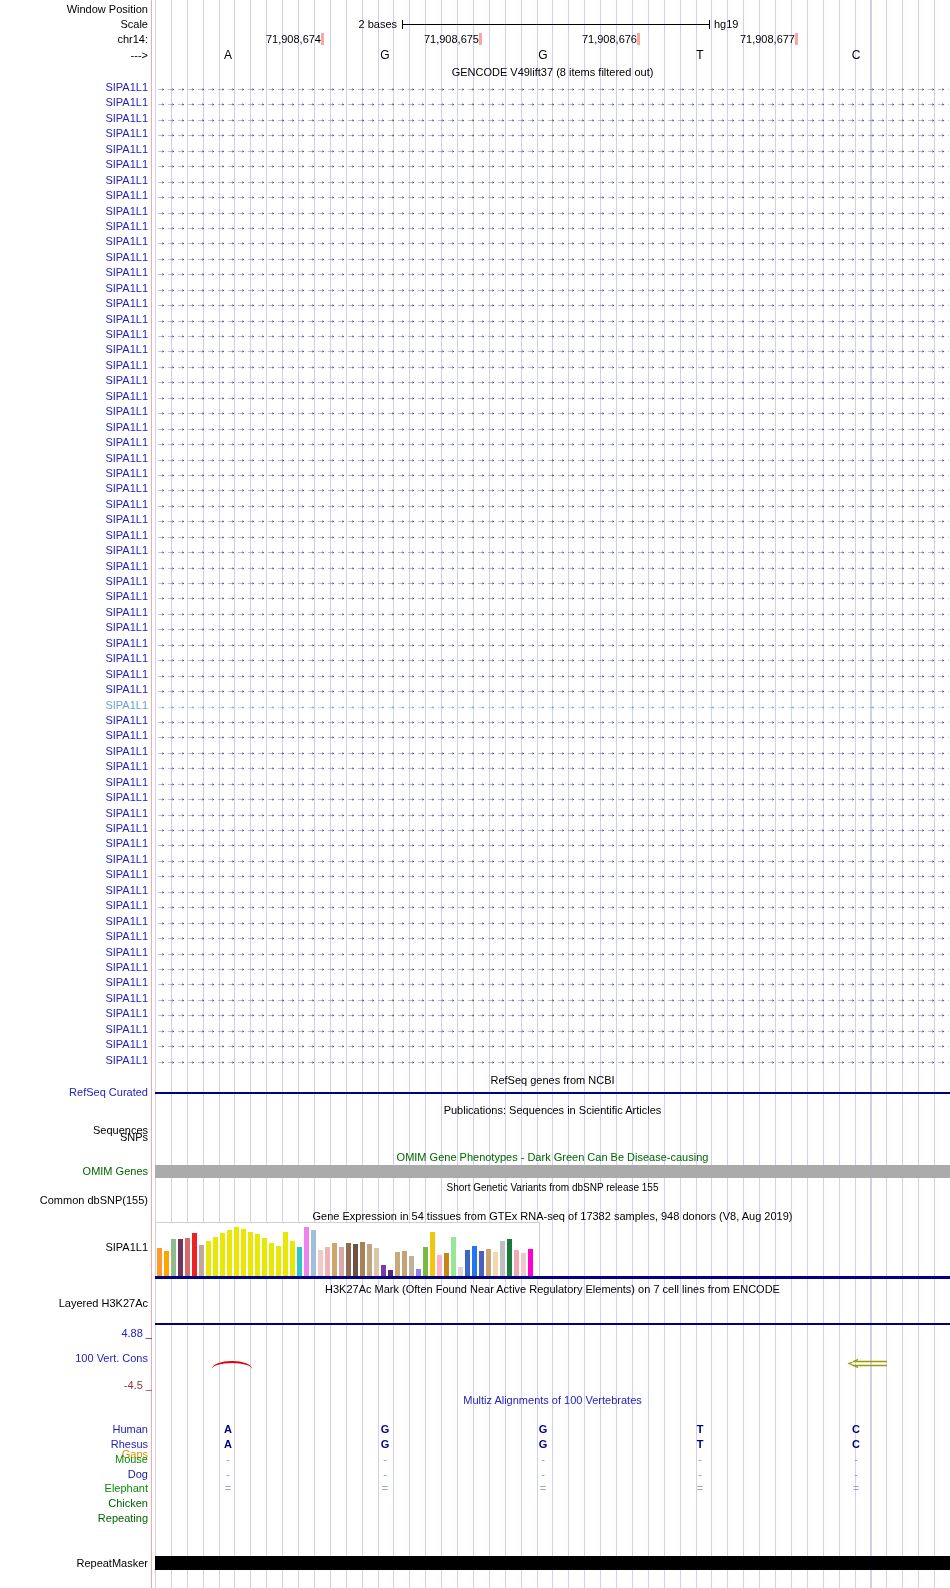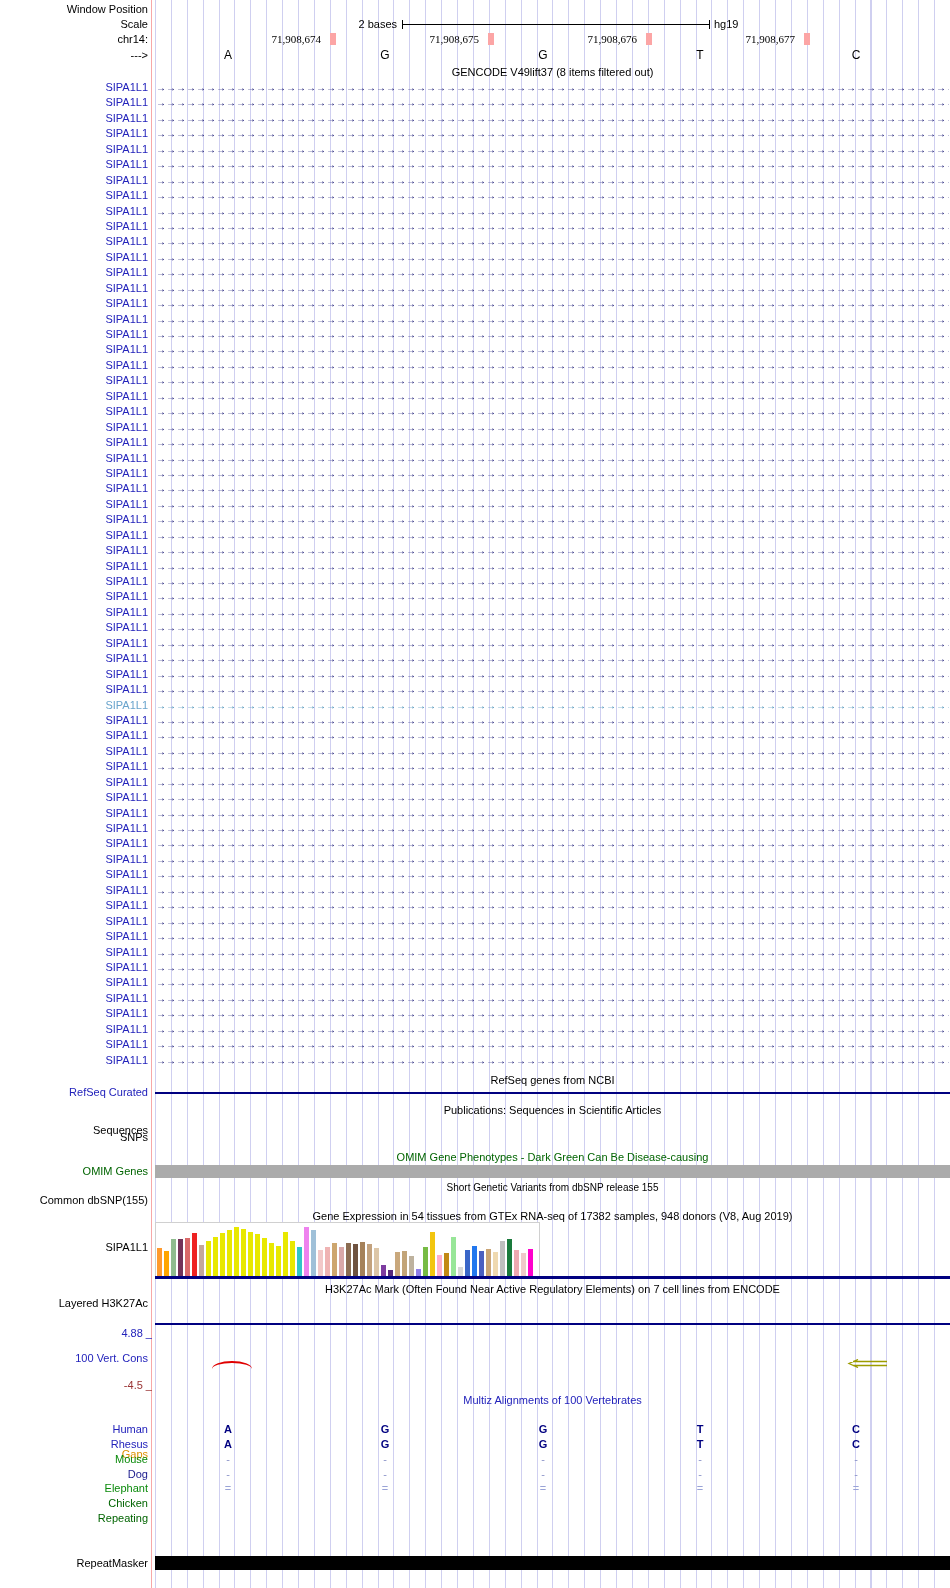--- a/index.html
+++ b/index.html
@@ -19,7 +19,7 @@
   .scale-bar i{position:absolute;left:0;right:0;top:4px;height:1px;background:#000;}
   .hg19{position:absolute;left:714px;top:18px;font-size:11px;}
   .coord{position:absolute;top:33px;width:110px;height:12px;text-align:right;font-size:11px;line-height:12px;
-    border-right:6px solid #fca5a5;padding-right:9px;font-family:Liberation Serif, serif;}
+    border-right:3px solid #fca5a5;padding-right:0;}
   .base{position:absolute;top:49px;width:30px;text-align:center;font-size:12px;line-height:13px;}
   #gene-rows{position:absolute;left:0;top:80px;width:950px;}
   .gene-row{position:relative;height:15.44px;}

